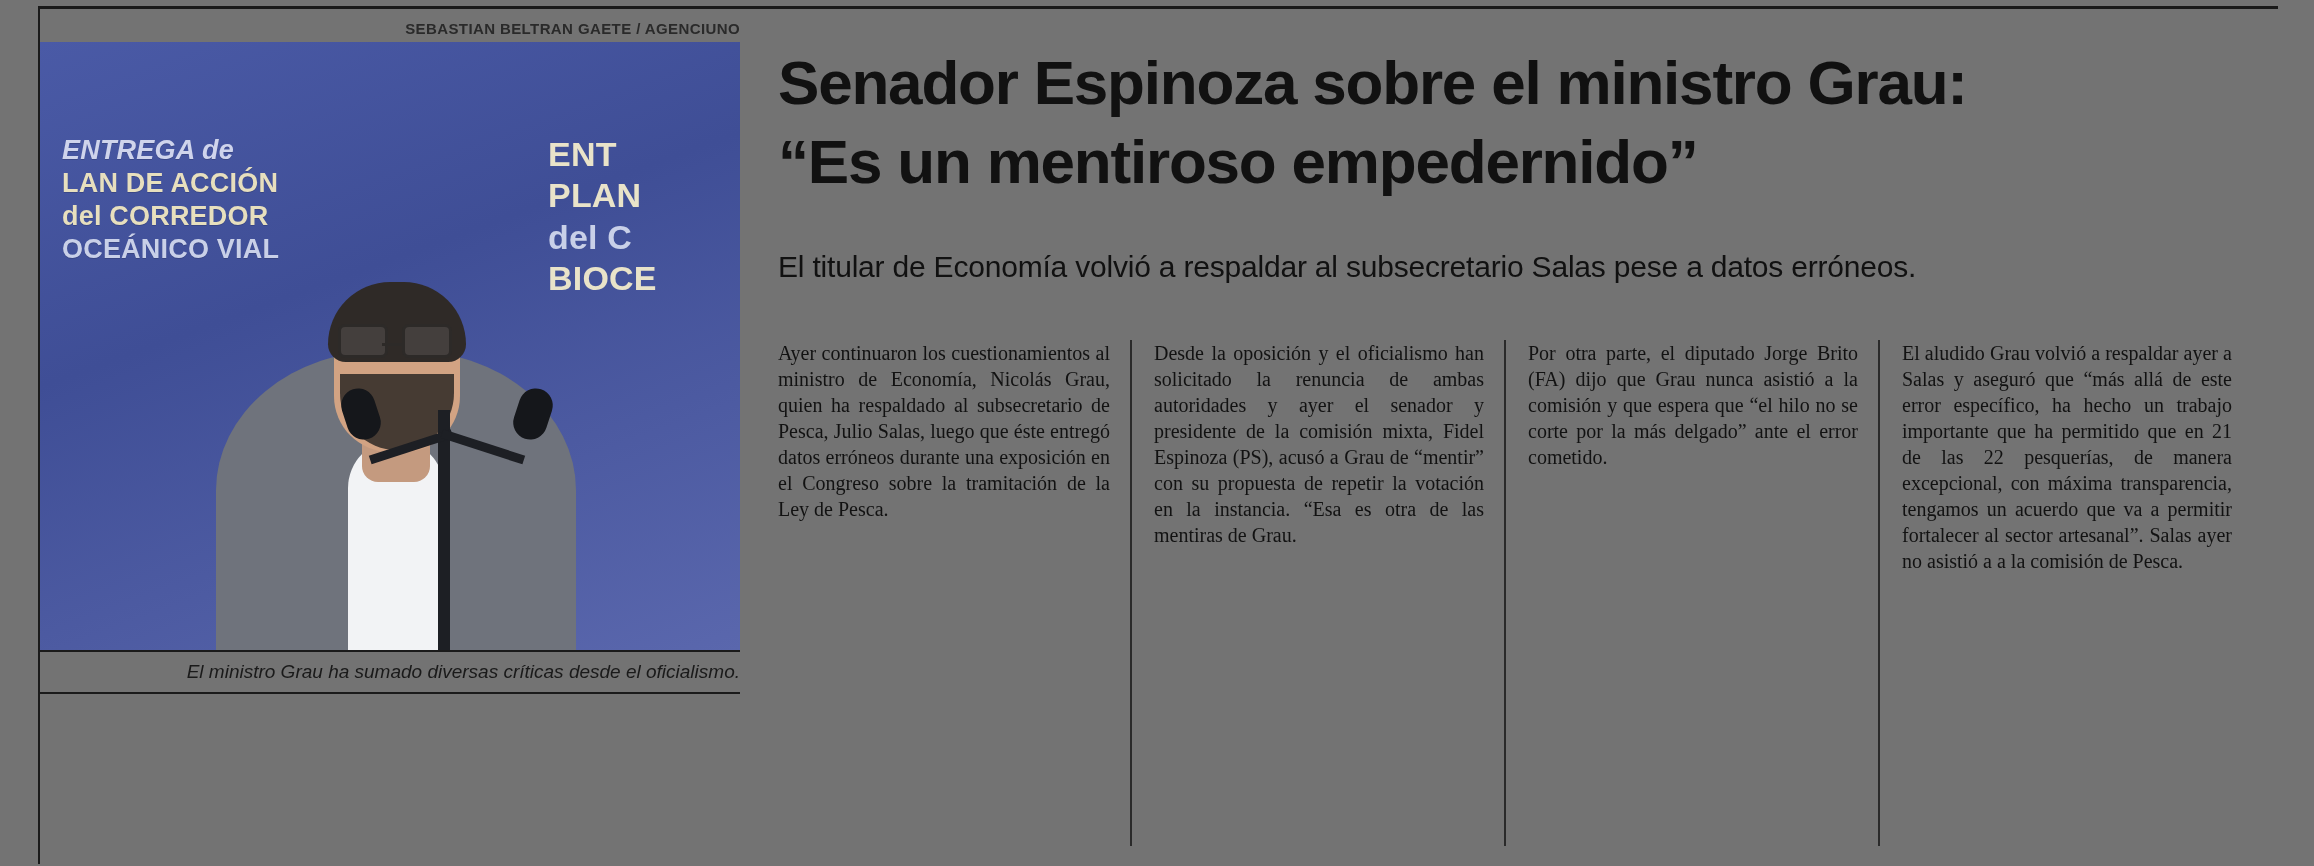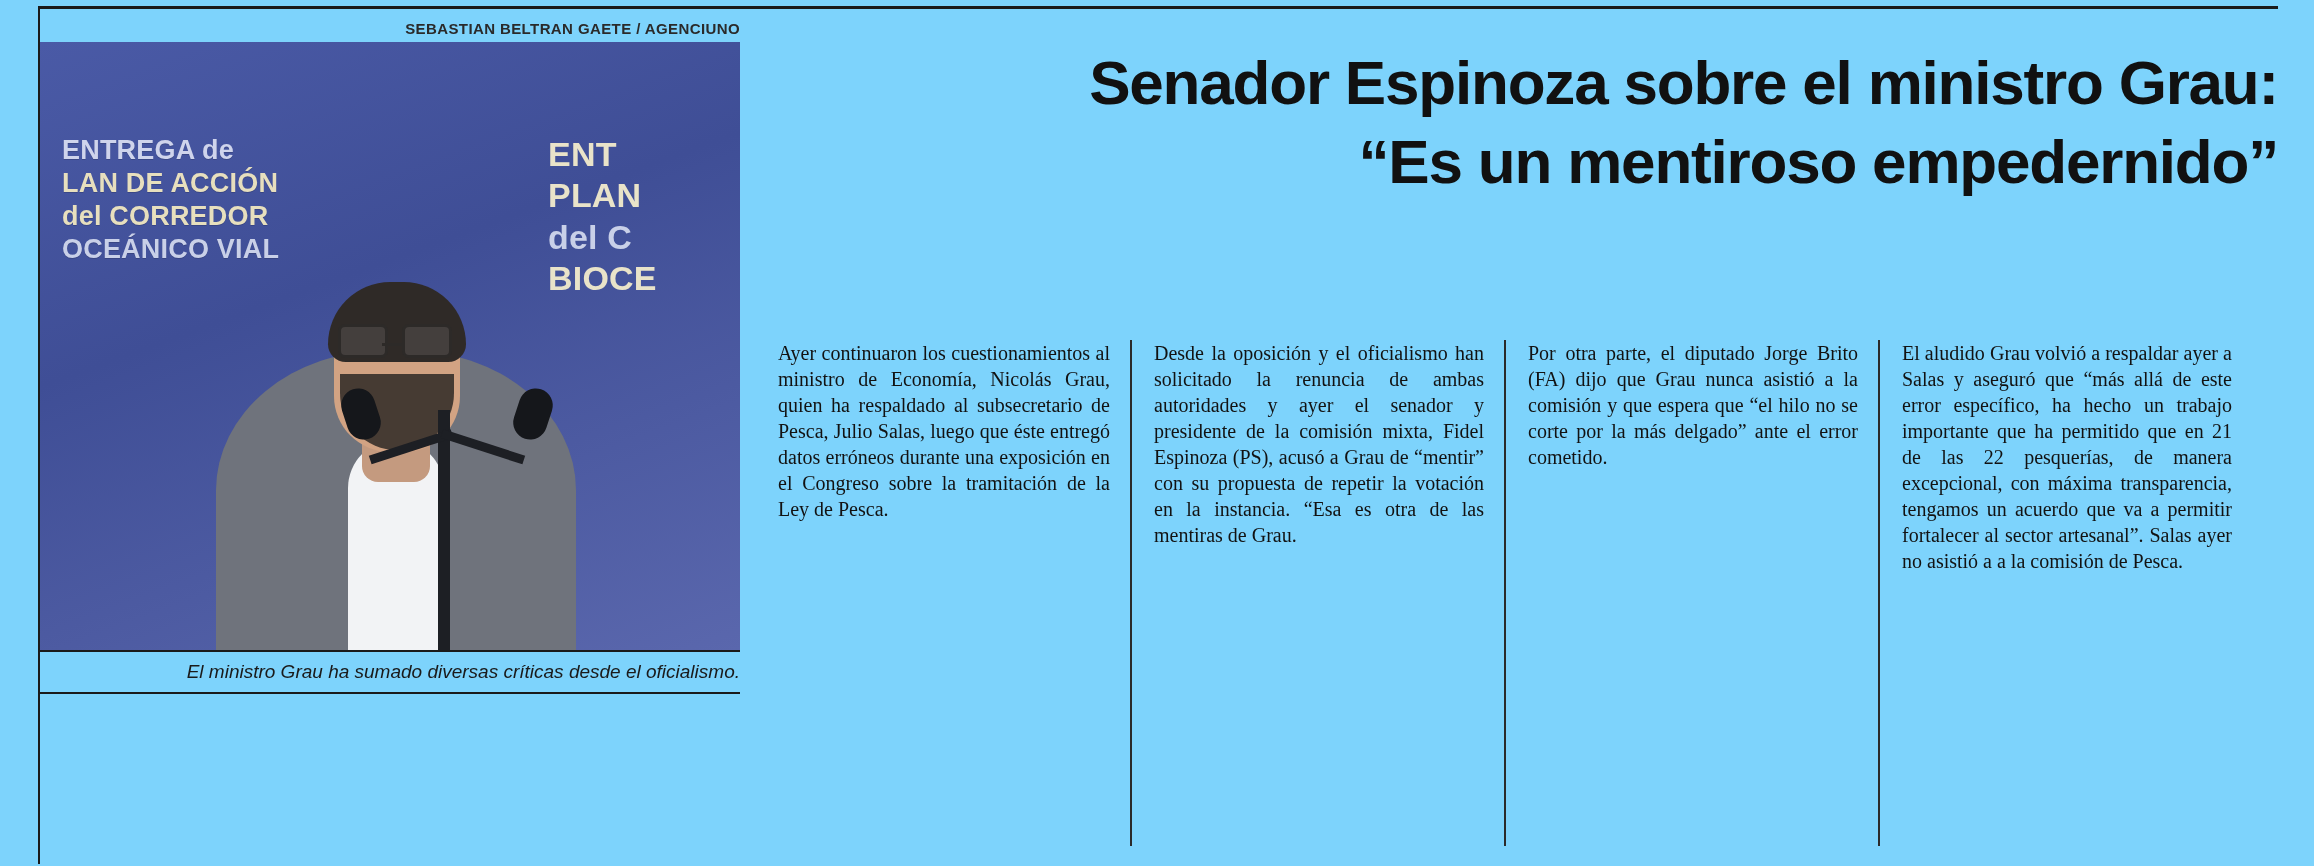--- a/index.html
+++ b/index.html
@@ -19,7 +19,7 @@
     position: relative;
     width: 2314px;
     height: 866px;
-    background: #7dd3fc;
+    background: #737373;
   }
 
   

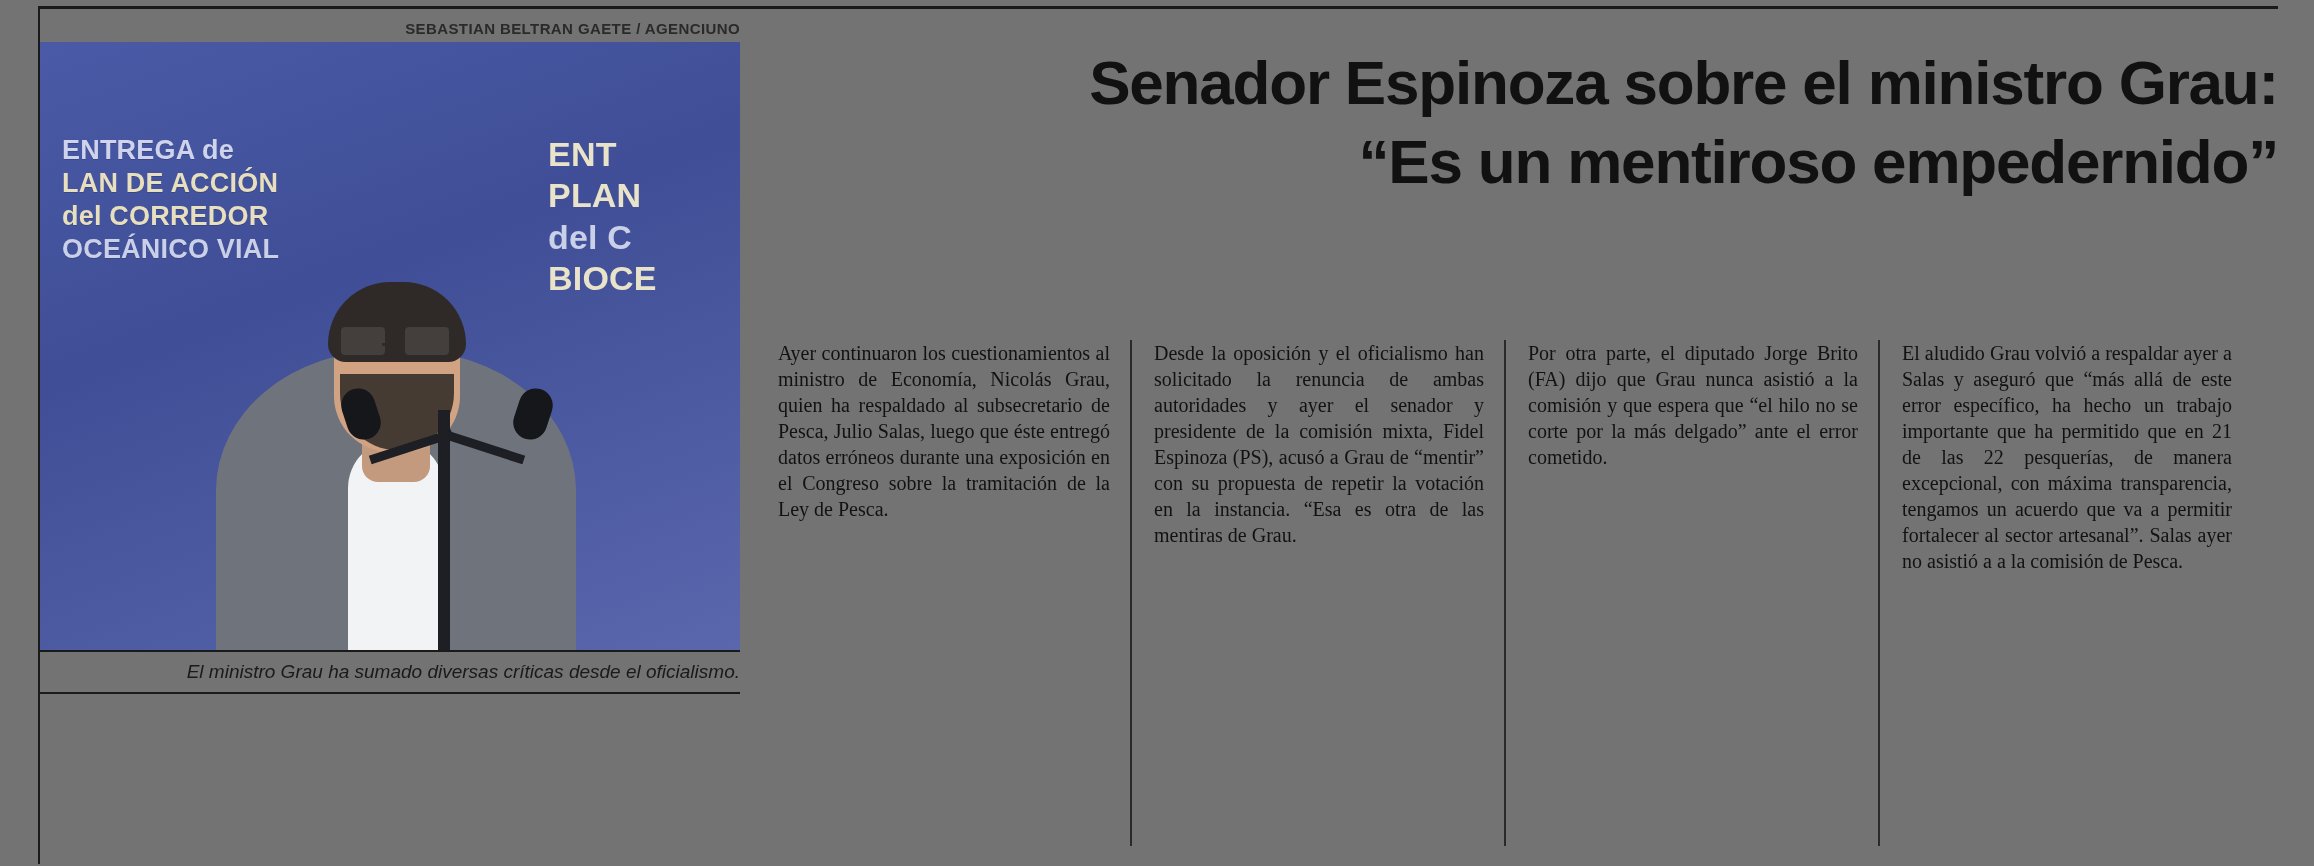--- a/index.html
+++ b/index.html
@@ -275,7 +275,6 @@
     letter-spacing: -1.2px;
     color: #111111;
     margin: 0;
-    text-align: right;
   }
   .headline .hl2 {
     margin-top: 6px;

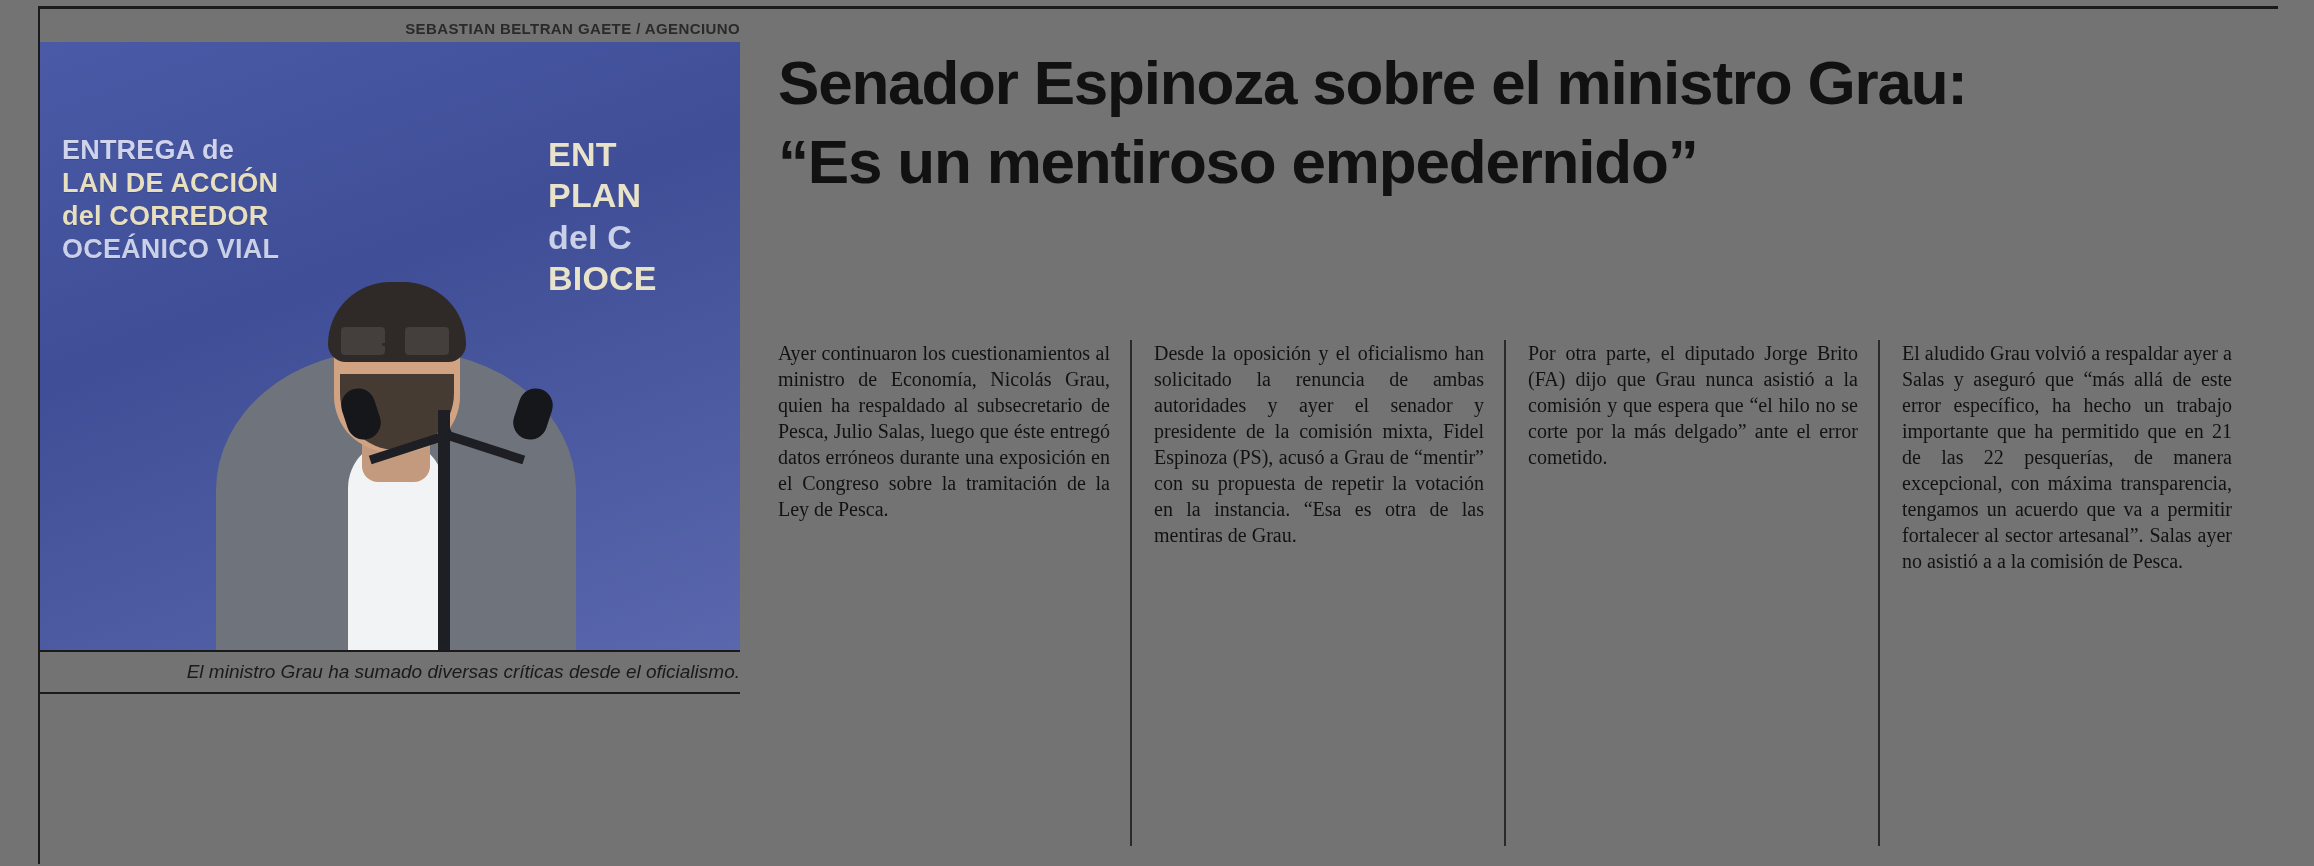--- a/index.html
+++ b/index.html
@@ -85,7 +85,7 @@
     letter-spacing: 0.2px;
     text-shadow: 0 1px 0 rgba(0,0,0,0.15);
   }
-  .backdrop-text .lt { color: #cfd4ec; font-weight: 600; }
+  .backdrop-text .lt { color: #cfd4ec; font-weight: 600; font-style: italic; }
   .backdrop-text .l1 { color: #e7dfbe; }
   .backdrop-text .l2 { color: #e7dfbe; }
   .backdrop-text .l3 { color: #c9d0e8; }

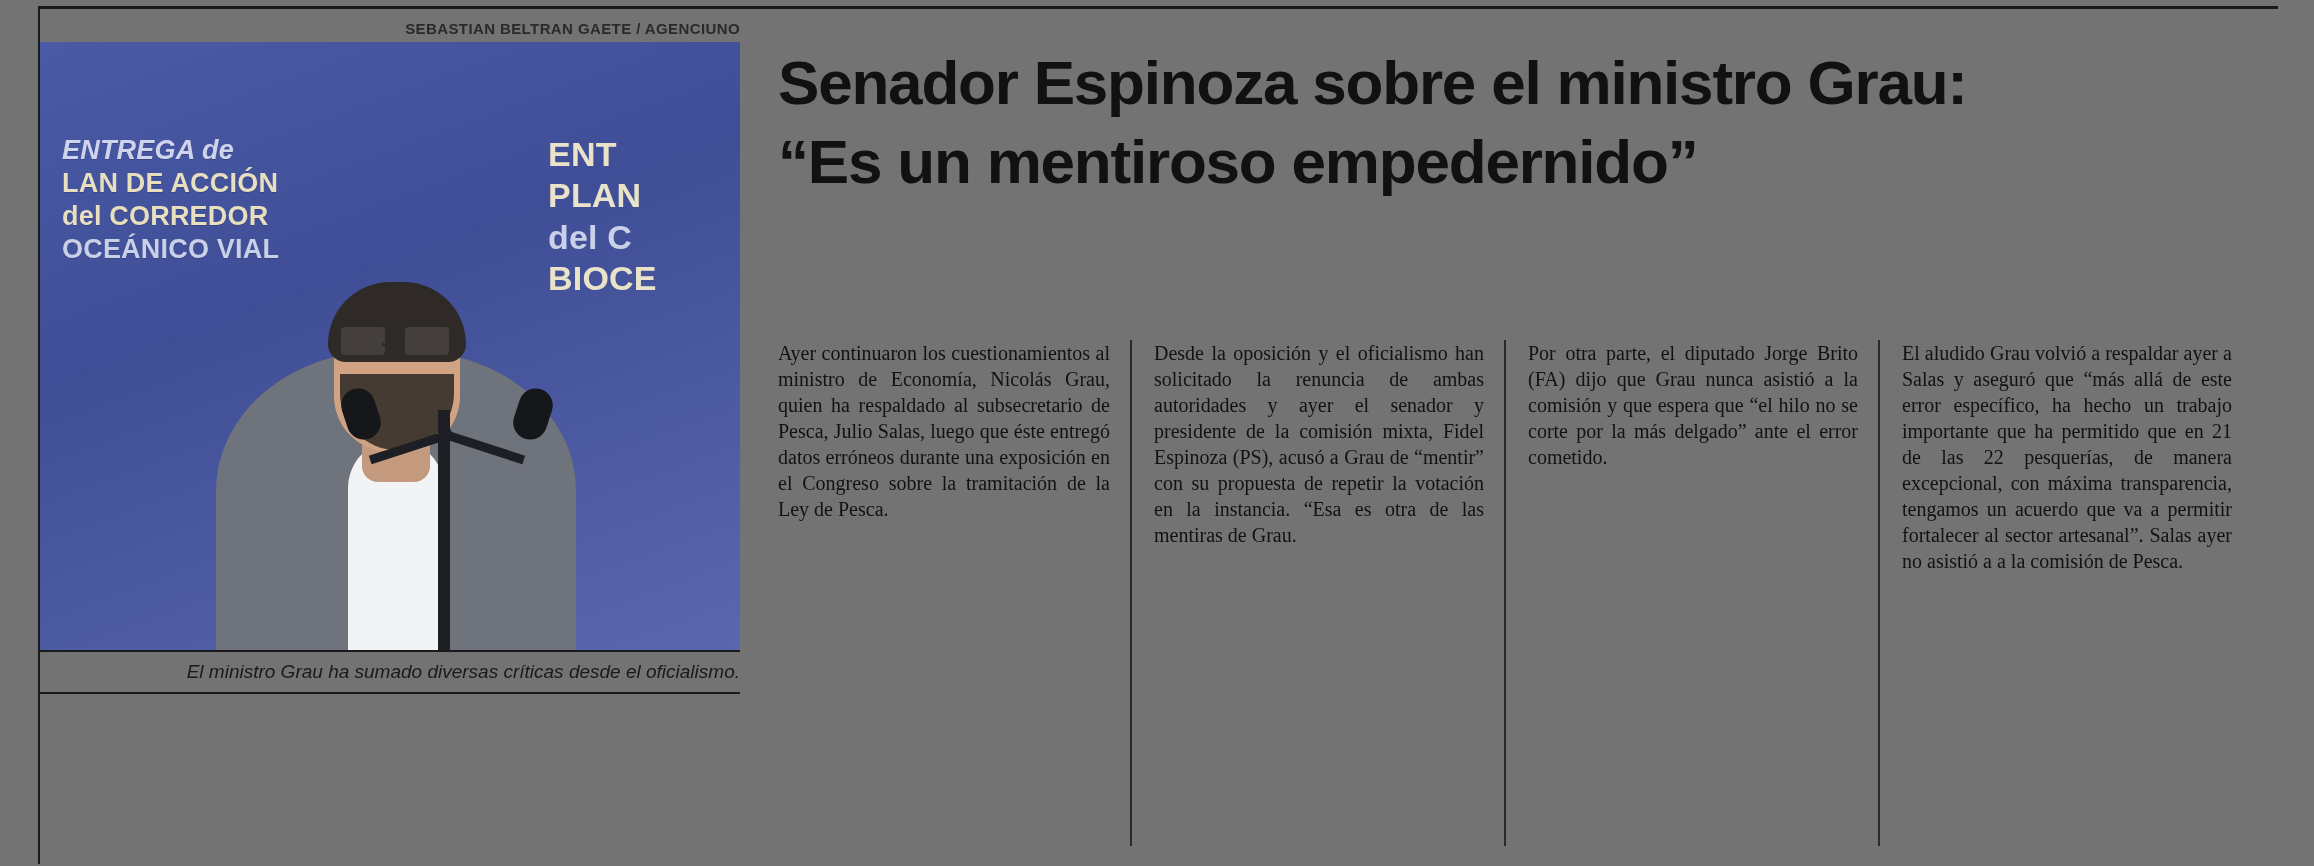--- a/index.html
+++ b/index.html
@@ -382,6 +382,7 @@
     <div class="hl hl2">“Es un mentiroso empedernido”</div>
   </div>
 
+  <div class="subhead">El titular de Economía volvió a respaldar al subsecretario Salas pese a datos erróneos.</div>
 
   <div class="columns">
     <div class="col col-1">

